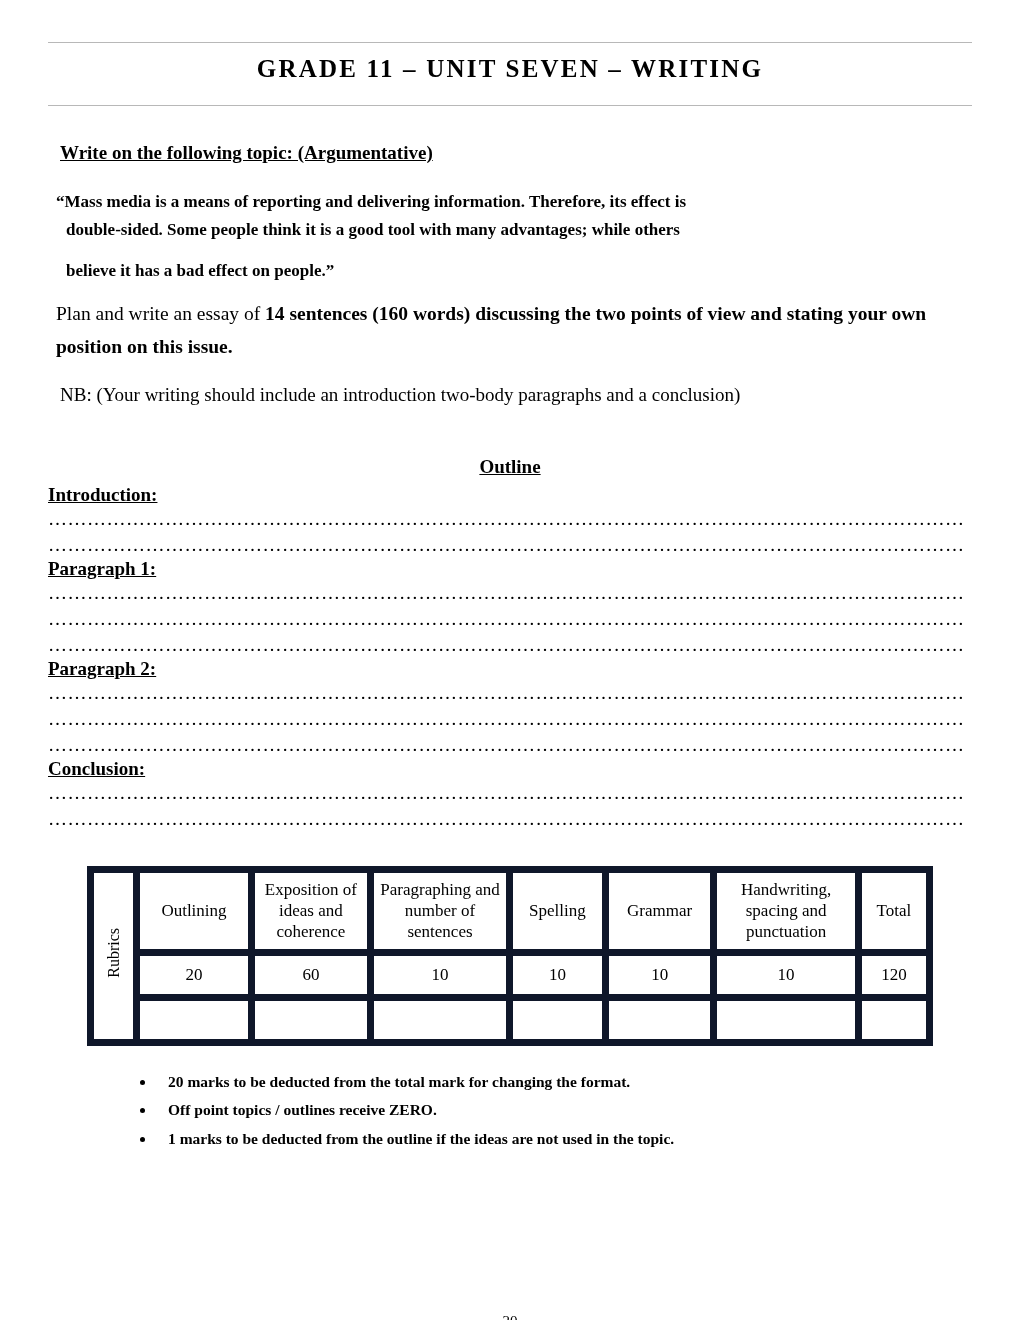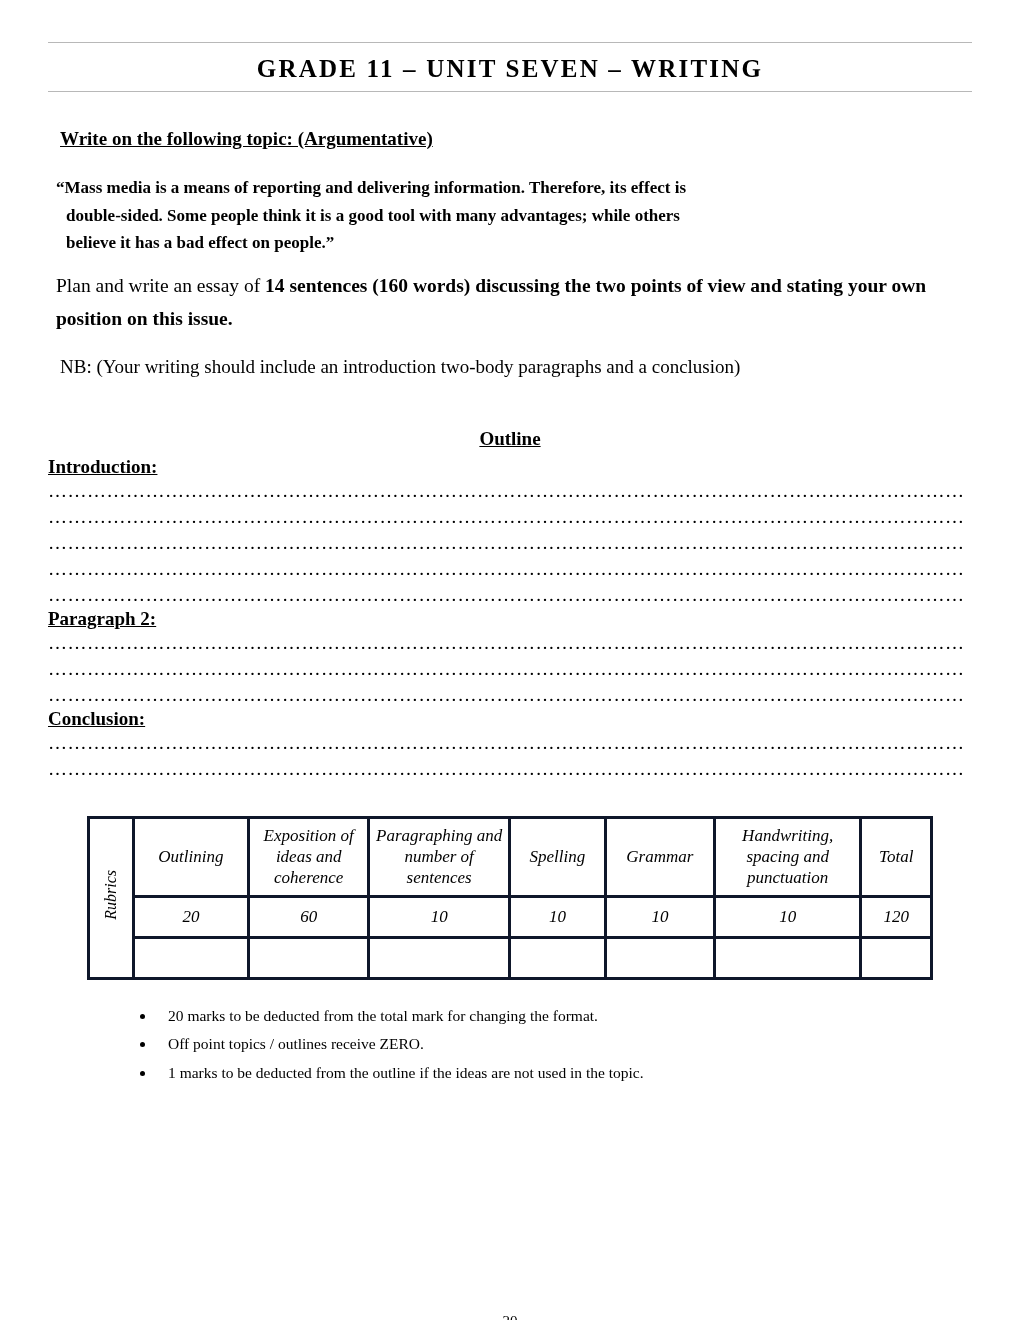--- a/index.html
+++ b/index.html
@@ -26,7 +26,7 @@
     margin-top: 42px;
     border-top: 1px solid #b8b8b8;
     border-bottom: 1px solid #b8b8b8;
-    padding: 12px 0 8px 0;
+    padding: 12px 0 22px 0;
     text-align: center;
   }
   .title-block .title {

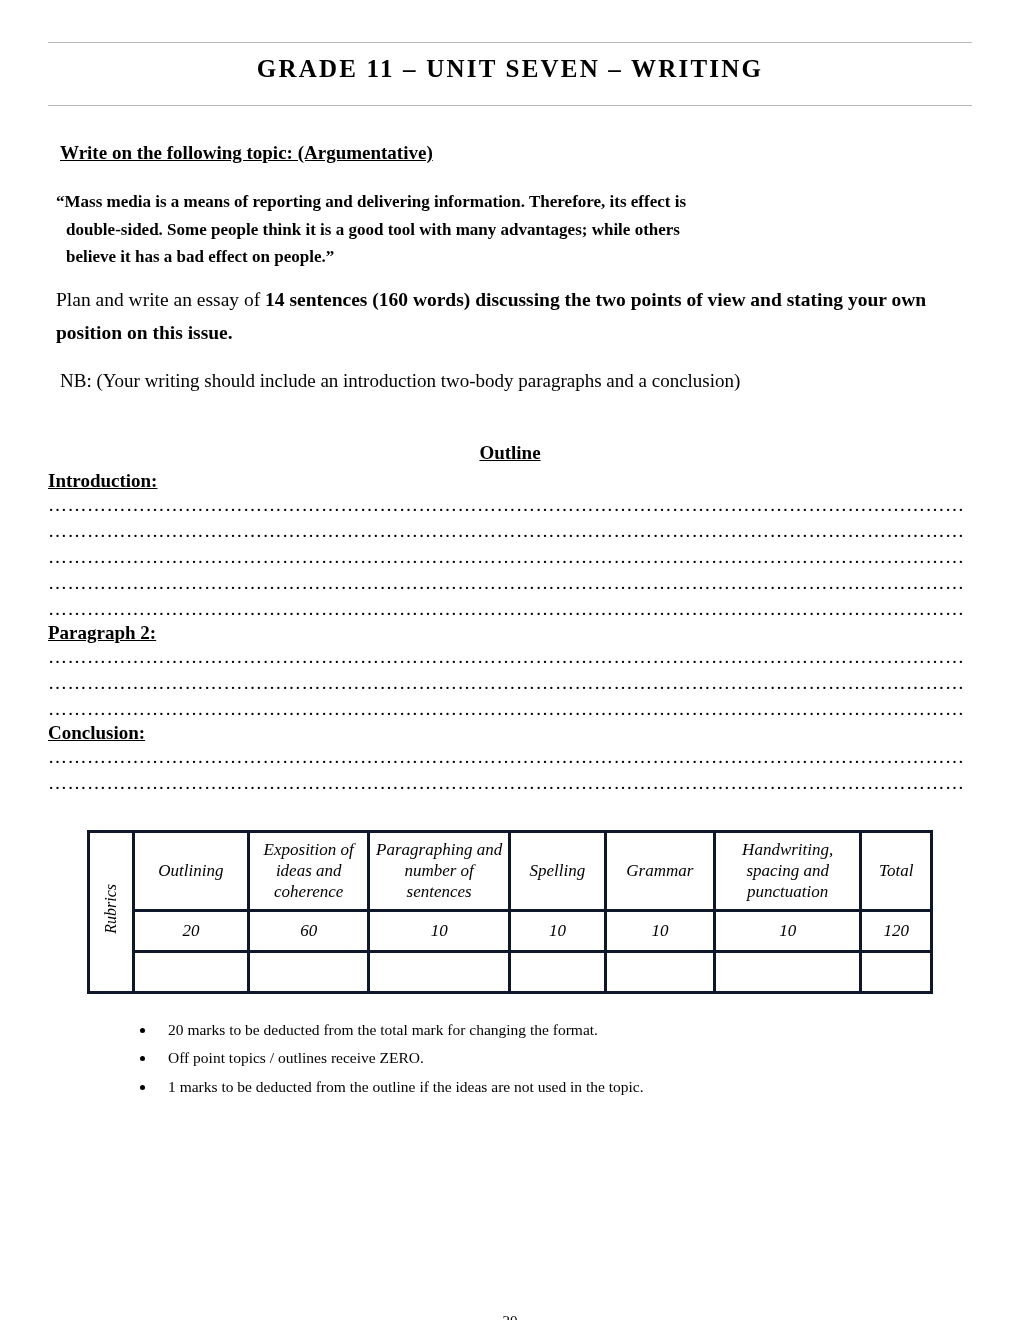--- a/index.html
+++ b/index.html
@@ -53,7 +53,7 @@
   }
   .quote .l1 { display: block; }
   .quote .l2 { display: block; padding-left: 10px; }
-  .quote .l3 { display: block; padding-left: 10px; margin-top: 0;}
+  .quote .l3 { display: block; padding-left: 10px; margin-top: 14px;}
   .plan {
     margin-top: 12px;
     margin-left: 8px;

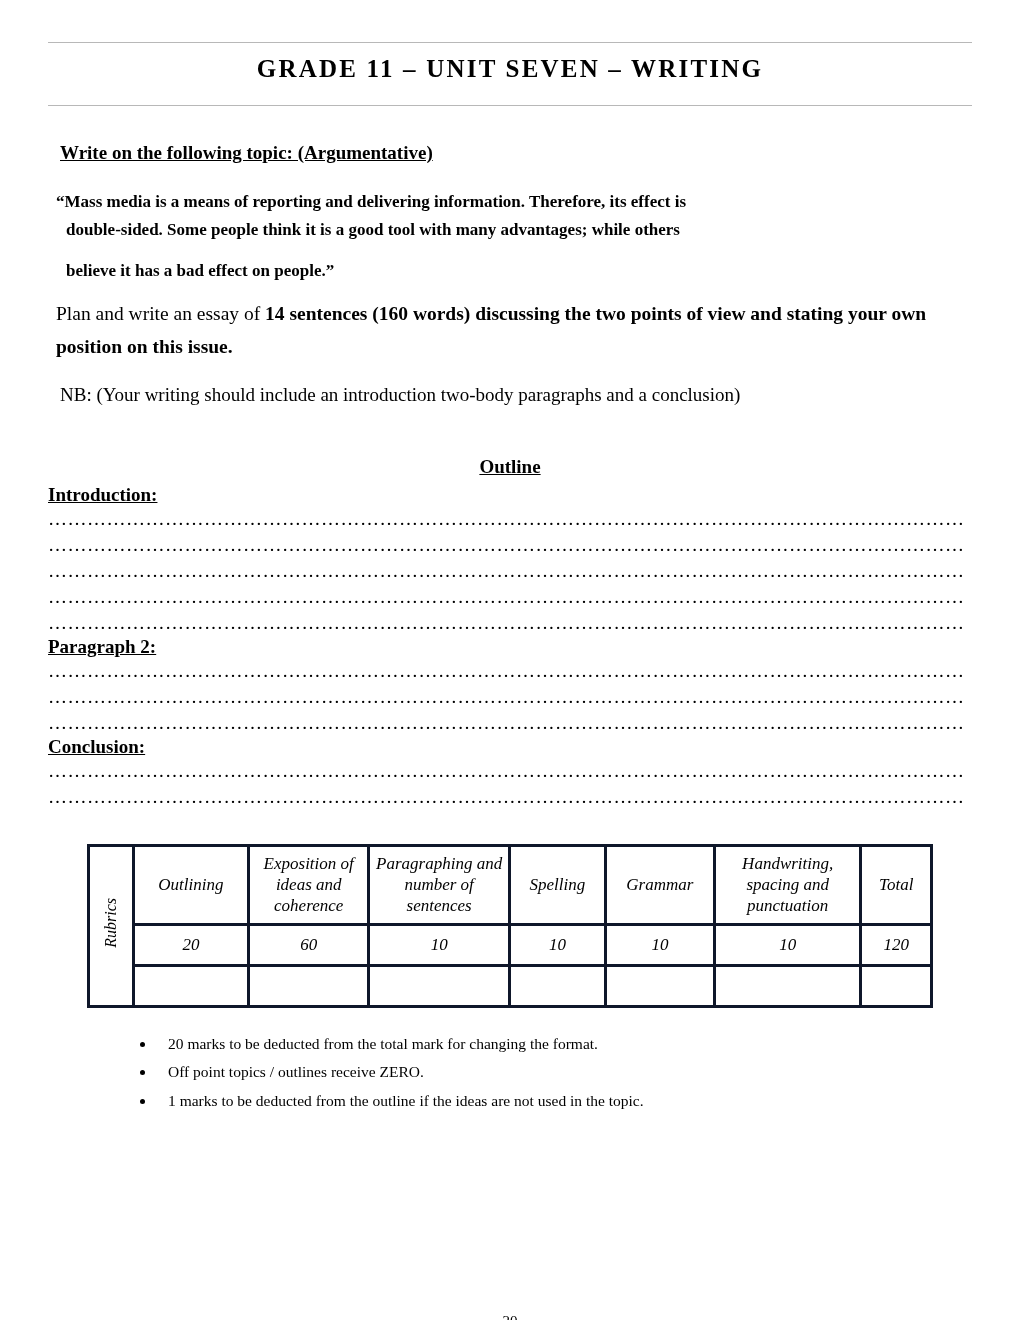--- a/index.html
+++ b/index.html
@@ -169,6 +169,7 @@
     <span class="dots">……………………………………………………………………………………………………………………………</span>
     <span class="dots">……………………………………………………………………………………………………………………………</span>
 
+    <span class="sec-label tight">Paragraph 1:</span>
     <span class="dots">……………………………………………………………………………………………………………………………</span>
     <span class="dots">……………………………………………………………………………………………………………………………</span>
     <span class="dots">……………………………………………………………………………………………………………………………</span>

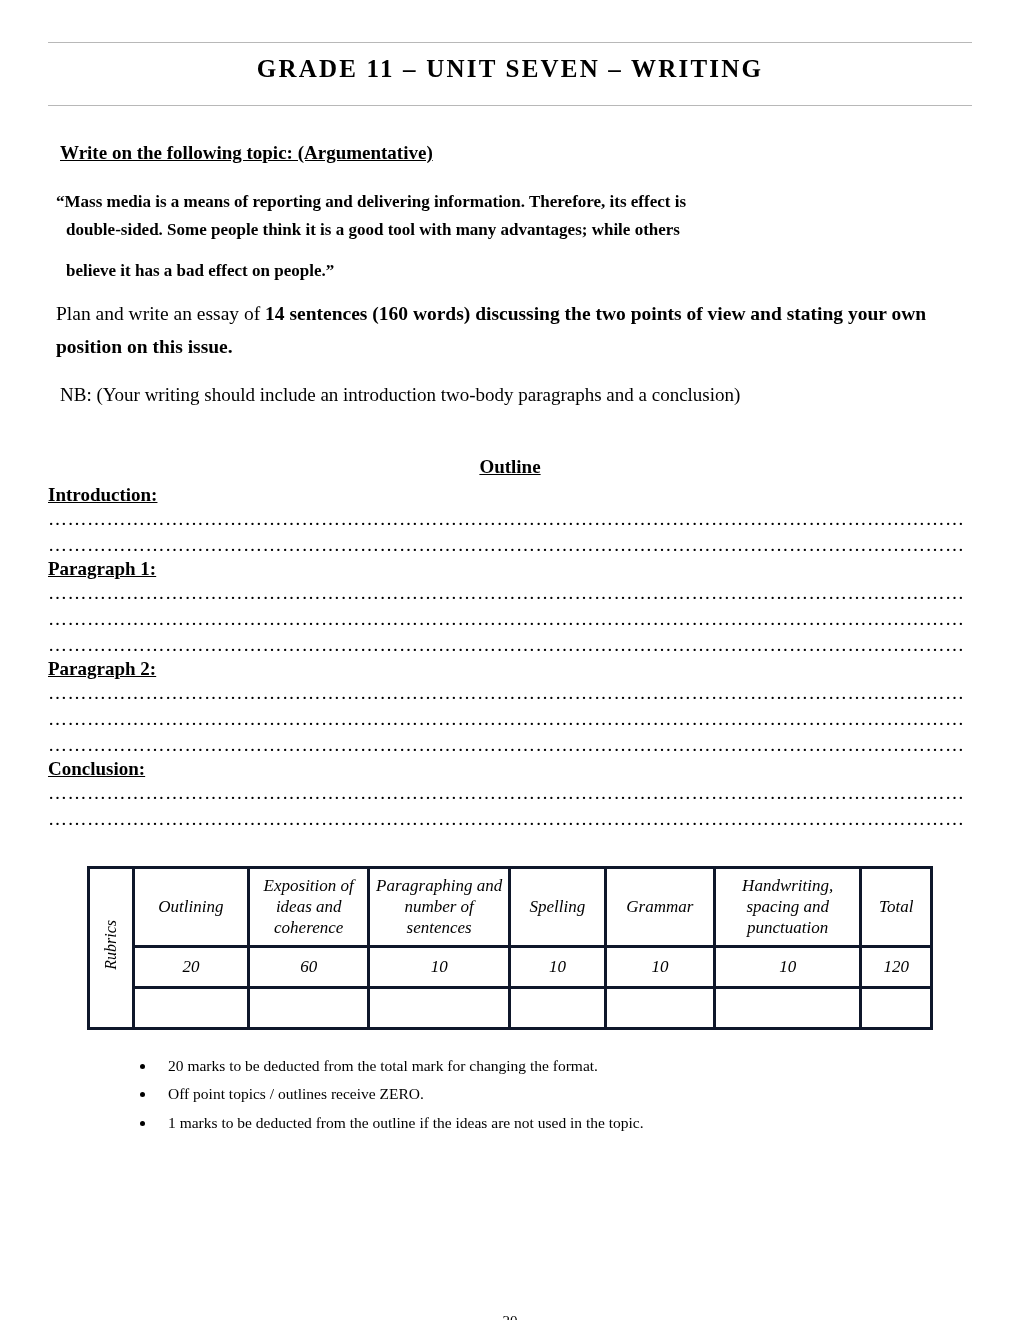--- a/index.html
+++ b/index.html
@@ -100,11 +100,10 @@
     font-size: 17px;
   }
   table.rubric td {
-    border: 3px solid #0f172a;
+    border: 7px solid #0f172a;
     text-align: center;
     vertical-align: middle;
     padding: 4px 2px;
-    font-style: italic;
   }
   table.rubric td.head { height: 68px; line-height: 1.25; }
   table.rubric td.score { height: 30px; }

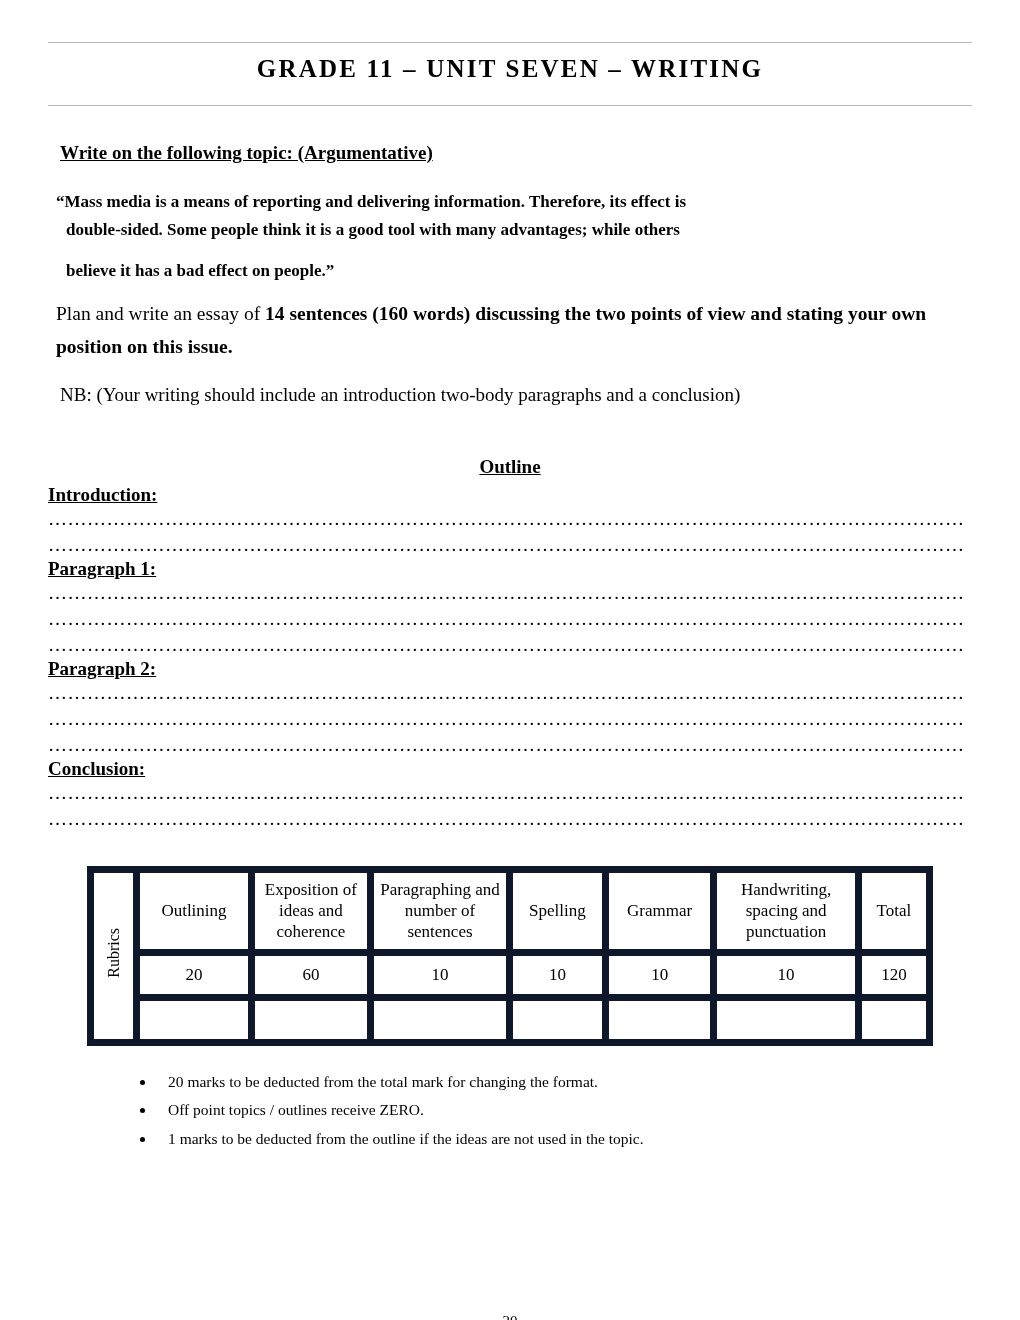--- a/index.html
+++ b/index.html
@@ -122,7 +122,7 @@
     margin: 22px 0 0 80px;
     padding: 0 0 0 28px;
     font-size: 15.5px;
-    font-weight: normal;
+    font-weight: bold;
     line-height: 1.85;
   }
   ul.notes li { padding-left: 12px; }

